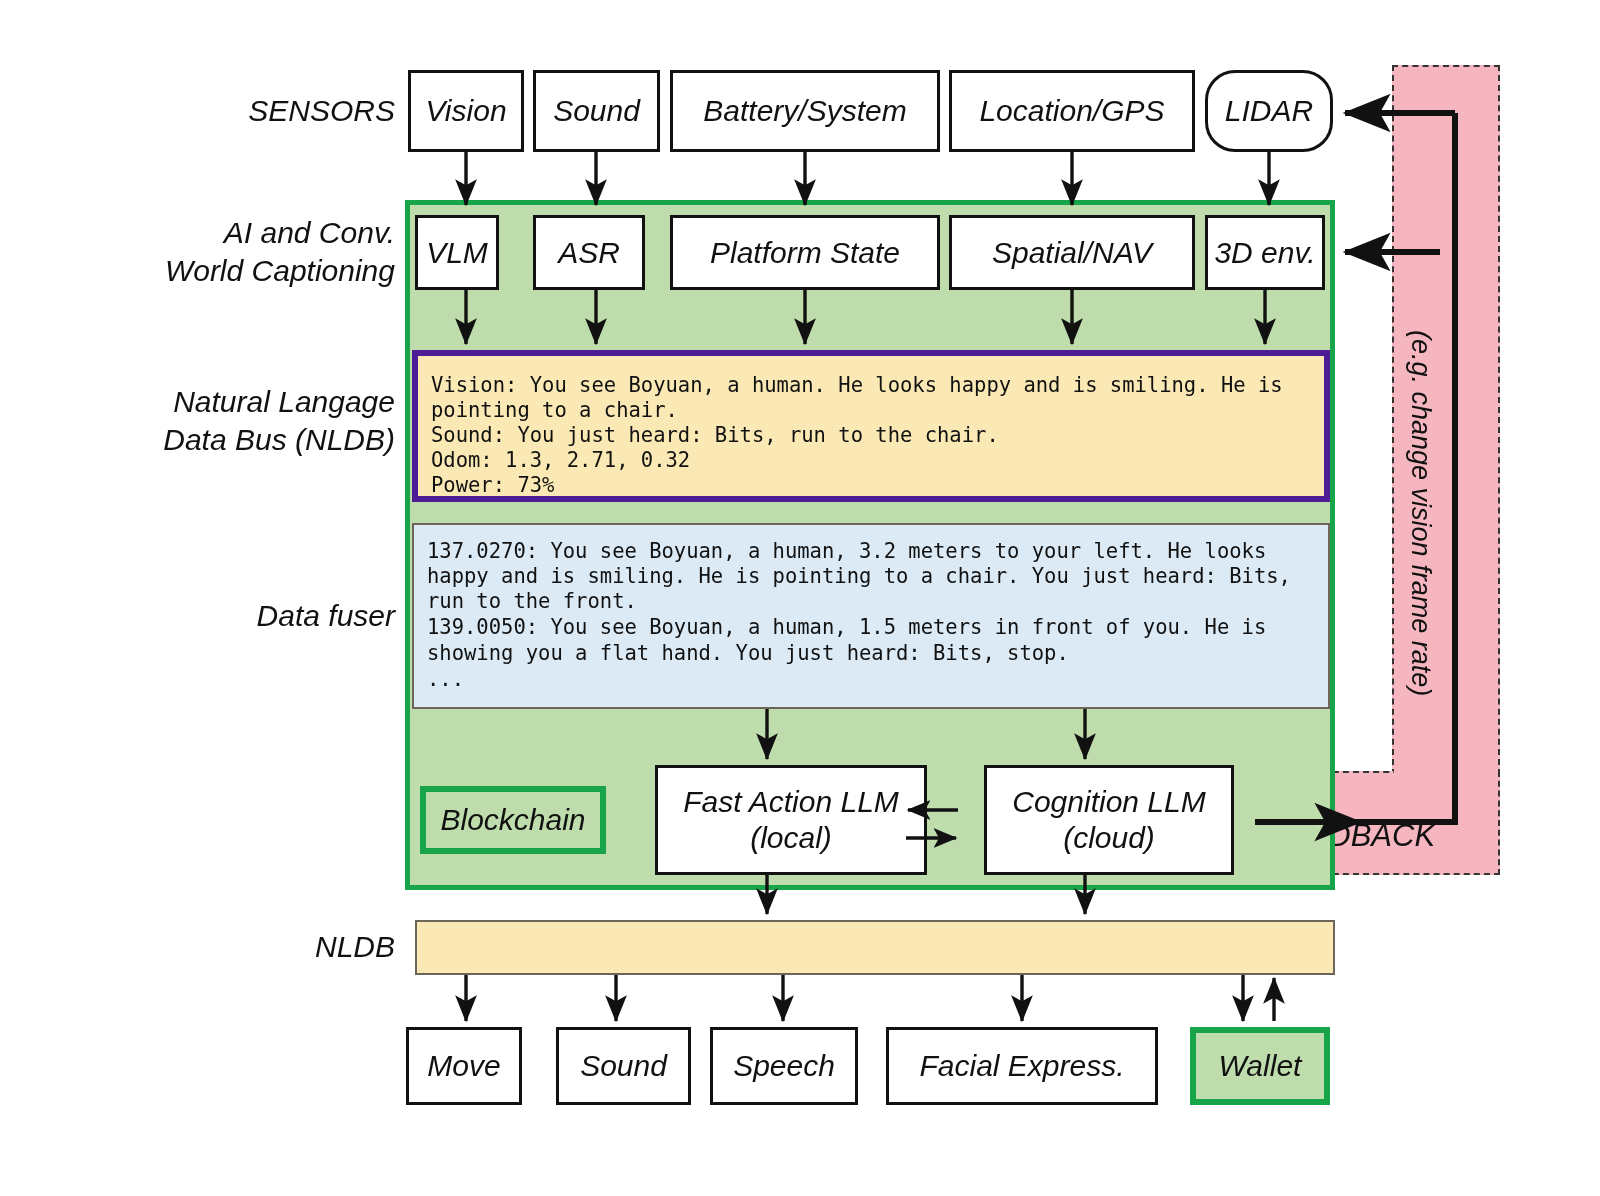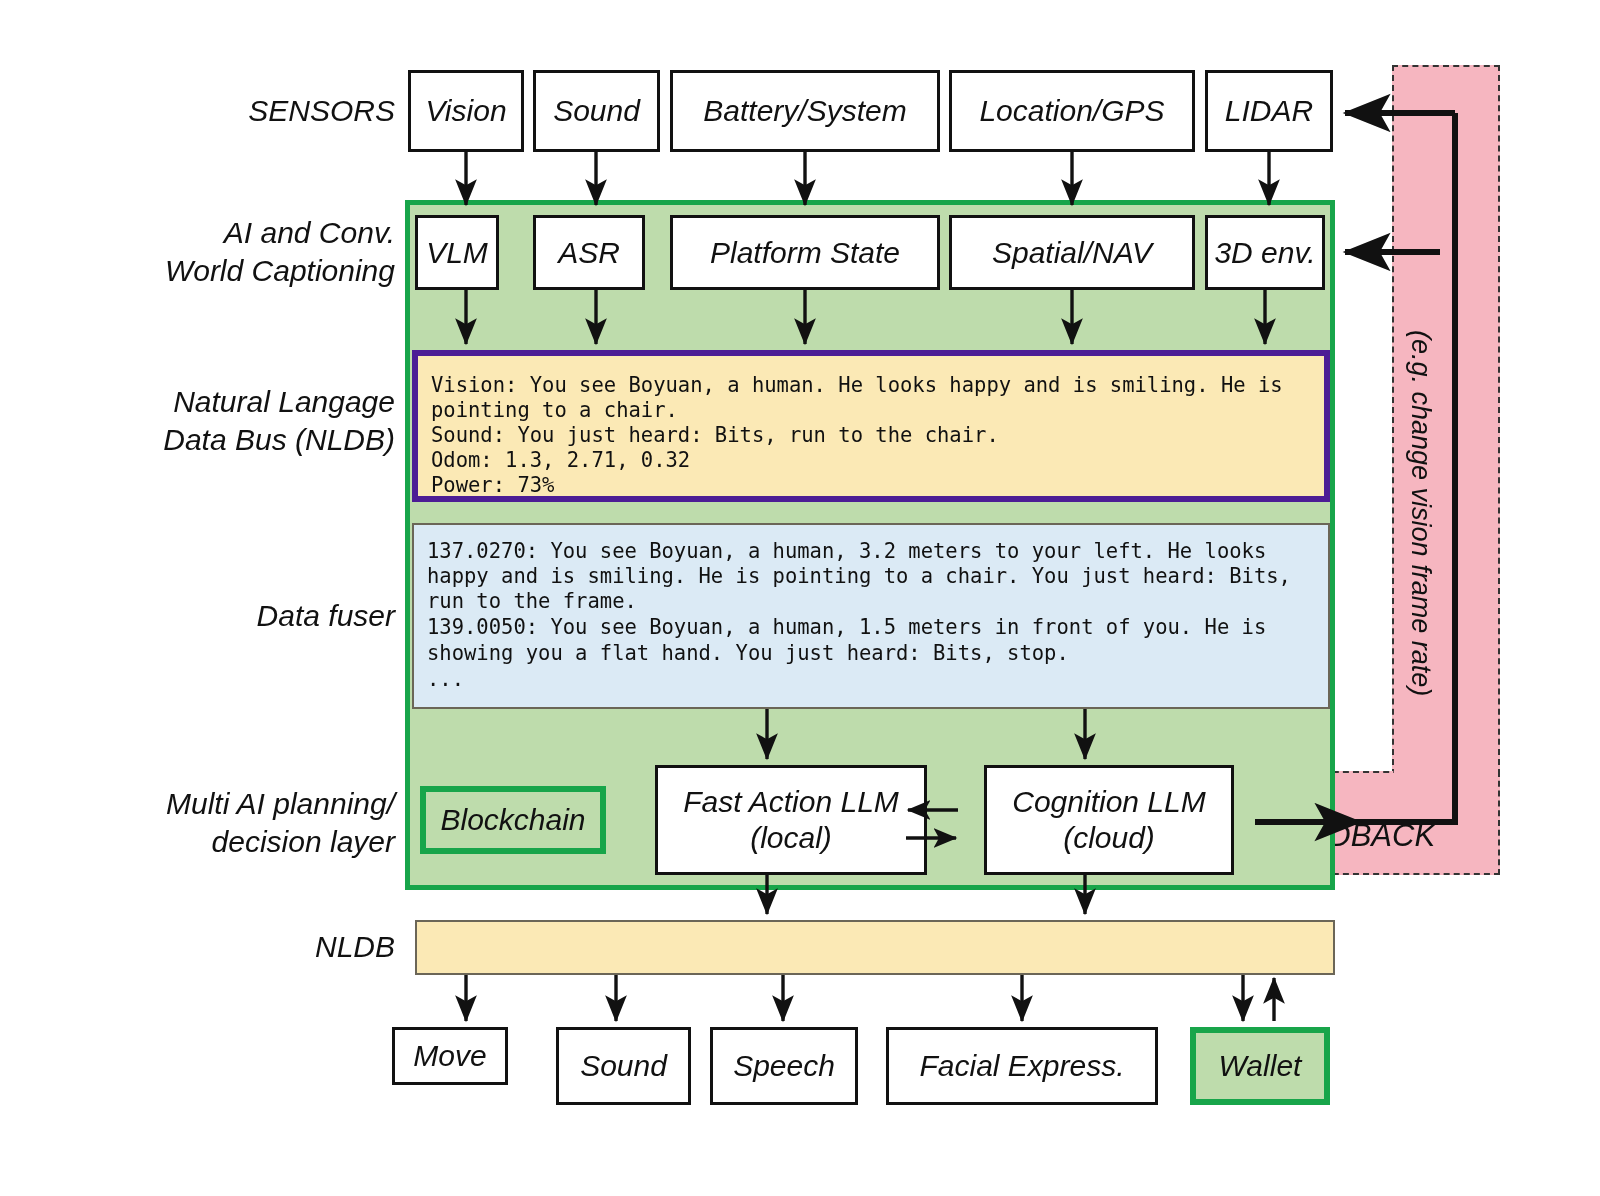--- a/index.html
+++ b/index.html
@@ -74,7 +74,7 @@
   <div class="box" style="left:533px;top:70px;width:127px;height:82px;">Sound</div>
   <div class="box" style="left:670px;top:70px;width:270px;height:82px;">Battery/System</div>
   <div class="box" style="left:949px;top:70px;width:246px;height:82px;">Location/GPS</div>
-  <div class="box" style="left:1205px;top:70px;width:128px;height:82px;">LIDAR</div>
+  <div class="box" style="left:1205px;top:70px;width:128px;height:82px;border-radius:30px;">LIDAR</div>
 
   <div class="box" style="left:415px;top:215px;width:84px;height:75px;">VLM</div>
   <div class="box" style="left:533px;top:215px;width:112px;height:75px;">ASR</div>

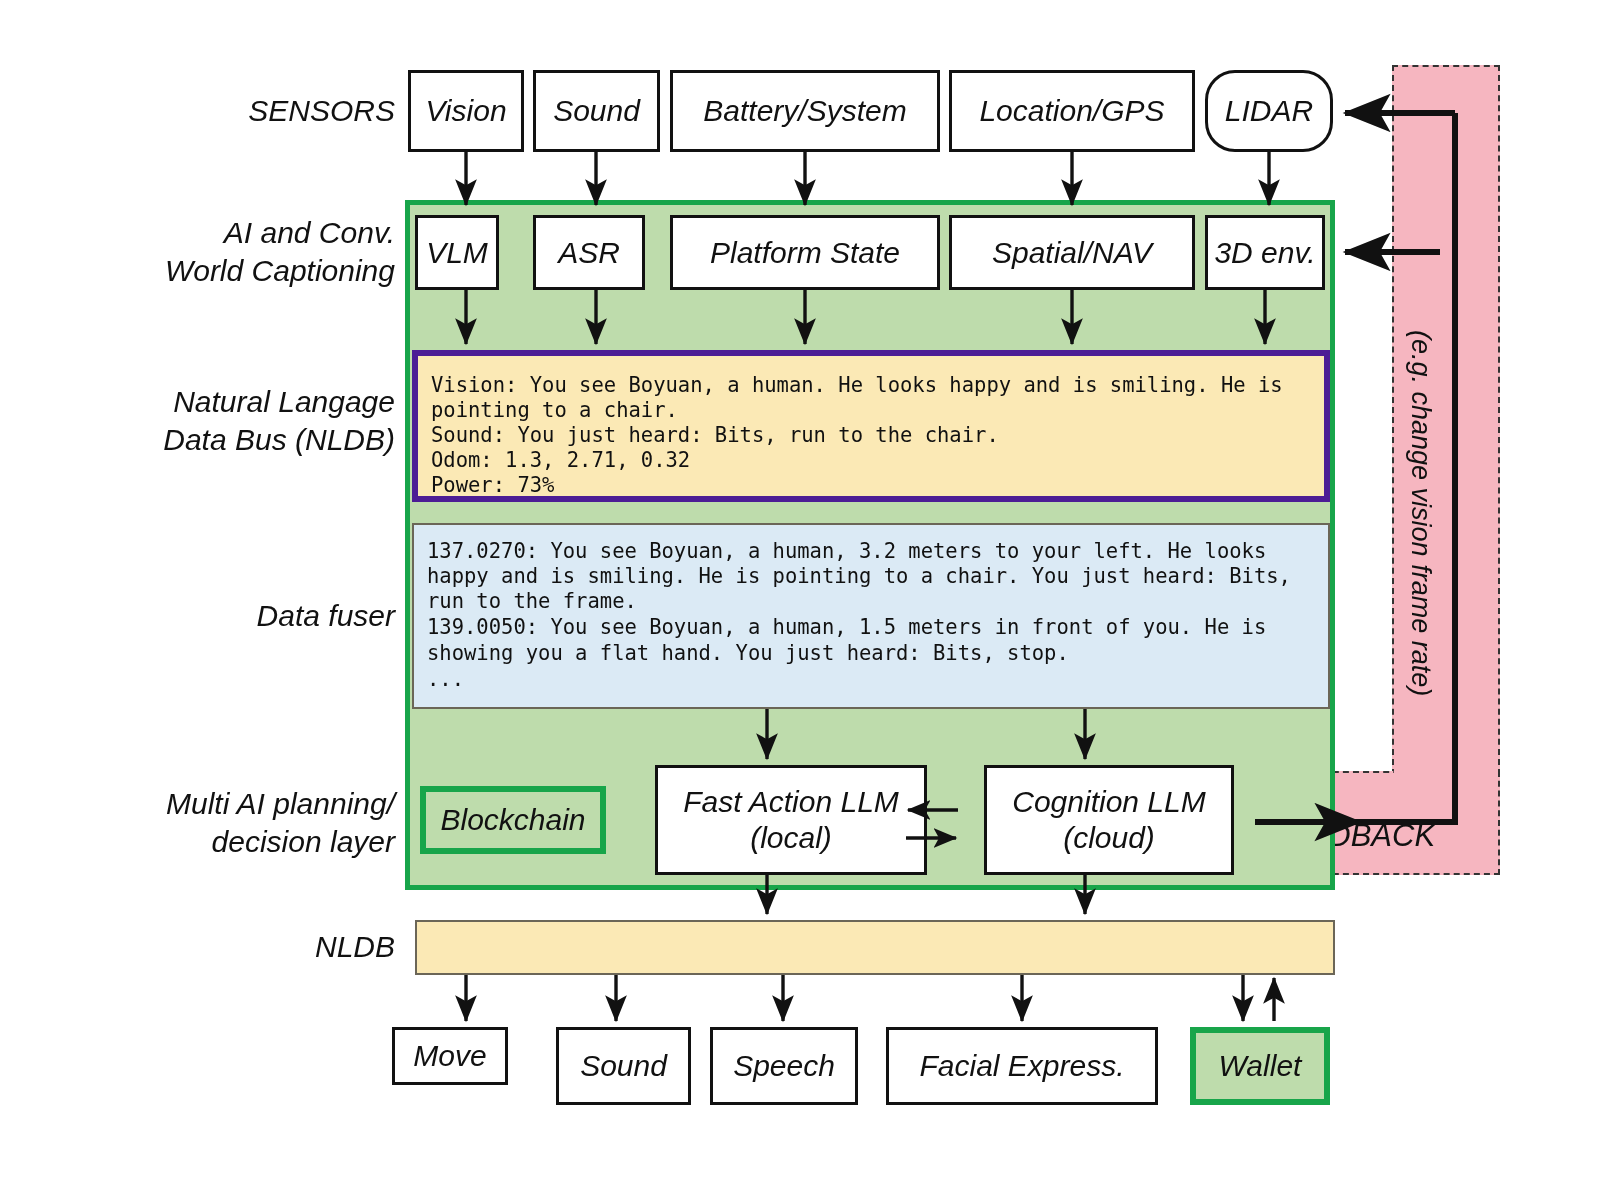--- a/index.html
+++ b/index.html
@@ -93,7 +93,7 @@
   <div class="fuser-box" style="left:412px;top:523px;width:918px;height:186px;">
     <div class="mono" style="position:absolute;left:13px;top:14px;">137.0270: You see Boyuan, a human, 3.2 meters to your left. He looks</div>
     <div class="mono" style="position:absolute;left:13px;top:39px;">happy and is smiling. He is pointing to a chair. You just heard: Bits,</div>
-    <div class="mono" style="position:absolute;left:13px;top:64px;">run to the frame.</div>
+    <div class="mono" style="position:absolute;left:13px;top:64px;">run to the front.</div>
     <div class="mono" style="position:absolute;left:13px;top:90px;">139.0050: You see Boyuan, a human, 1.5 meters in front of you. He is</div>
     <div class="mono" style="position:absolute;left:13px;top:116px;">showing you a flat hand. You just heard: Bits, stop.</div>
     <div class="mono" style="position:absolute;left:13px;top:142px;">...</div>

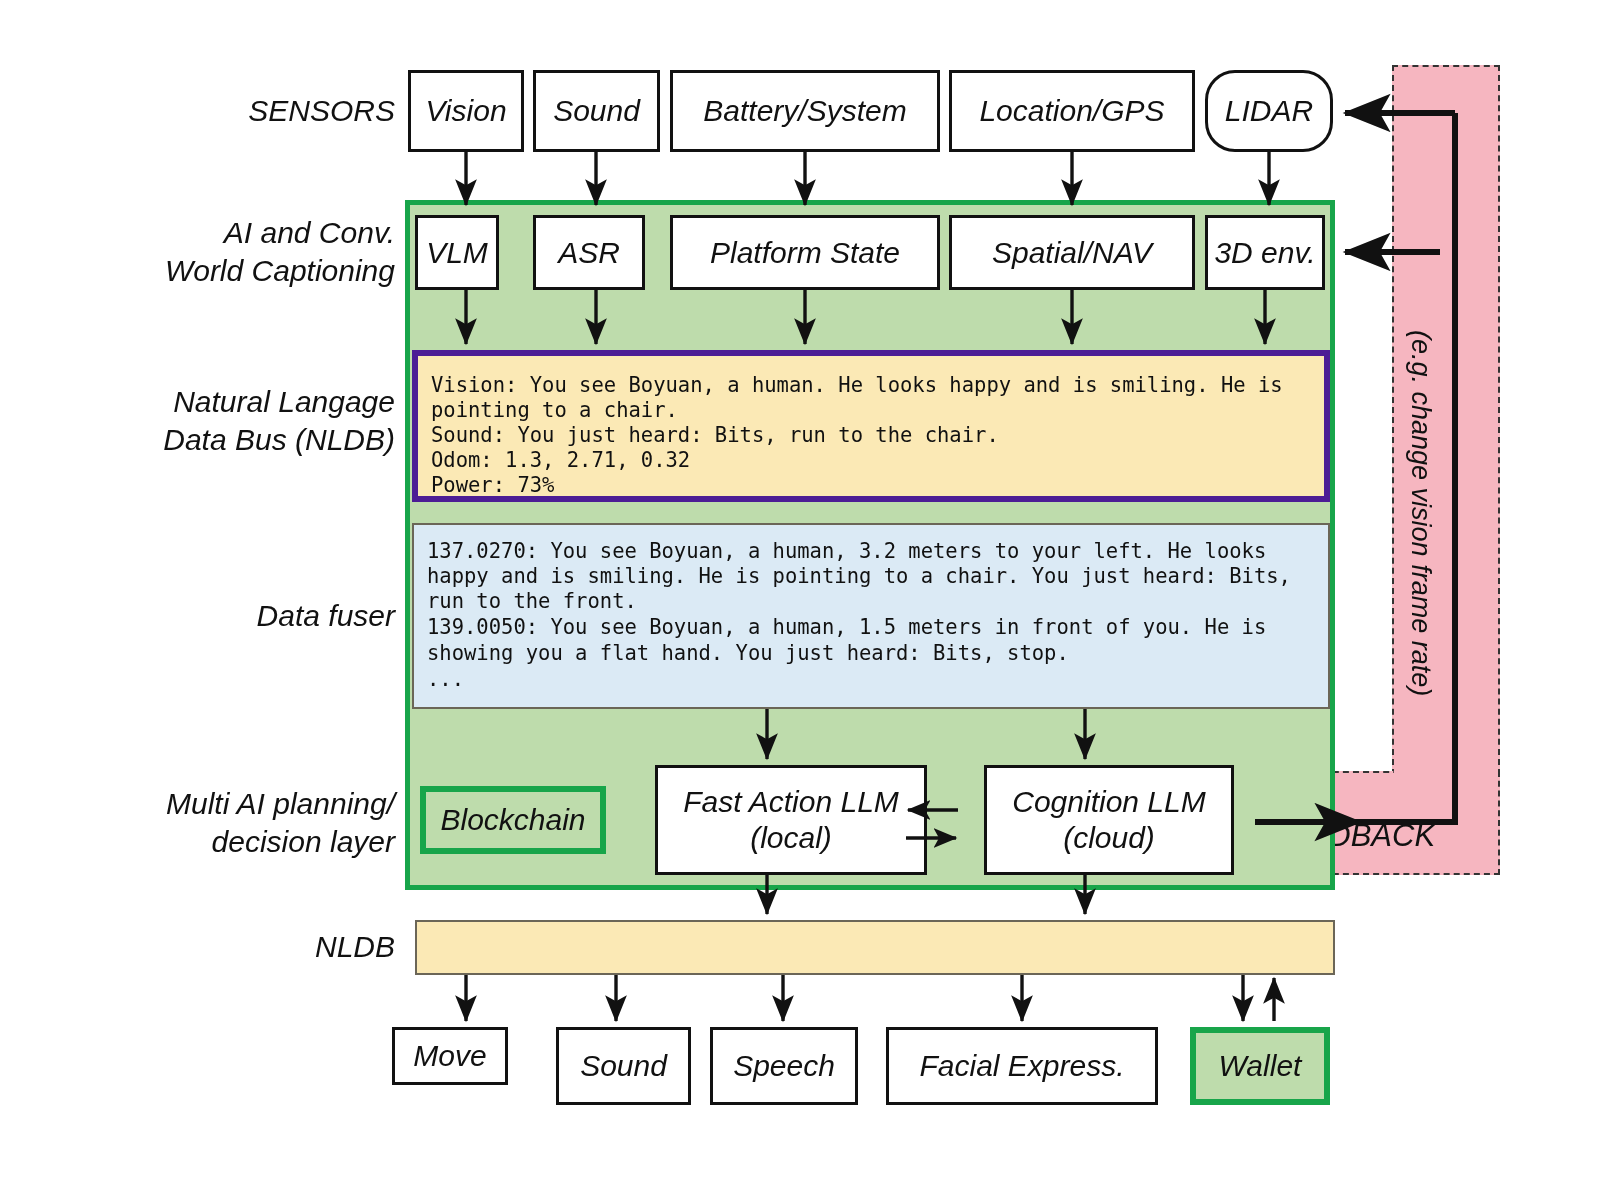--- a/index.html
+++ b/index.html
@@ -66,8 +66,6 @@
   <div class="row-label" style="left:75px;top:383px;width:320px;">Natural Langage
 Data Bus (NLDB)</div>
   <div class="row-label" style="left:95px;top:597px;width:300px;">Data fuser</div>
-  <div class="row-label" style="left:75px;top:785px;width:320px;">Multi AI planning/
-decision layer</div>
   <div class="row-label" style="left:95px;top:928px;width:300px;">NLDB</div>
 
   <div class="box" style="left:408px;top:70px;width:116px;height:82px;">Vision</div>

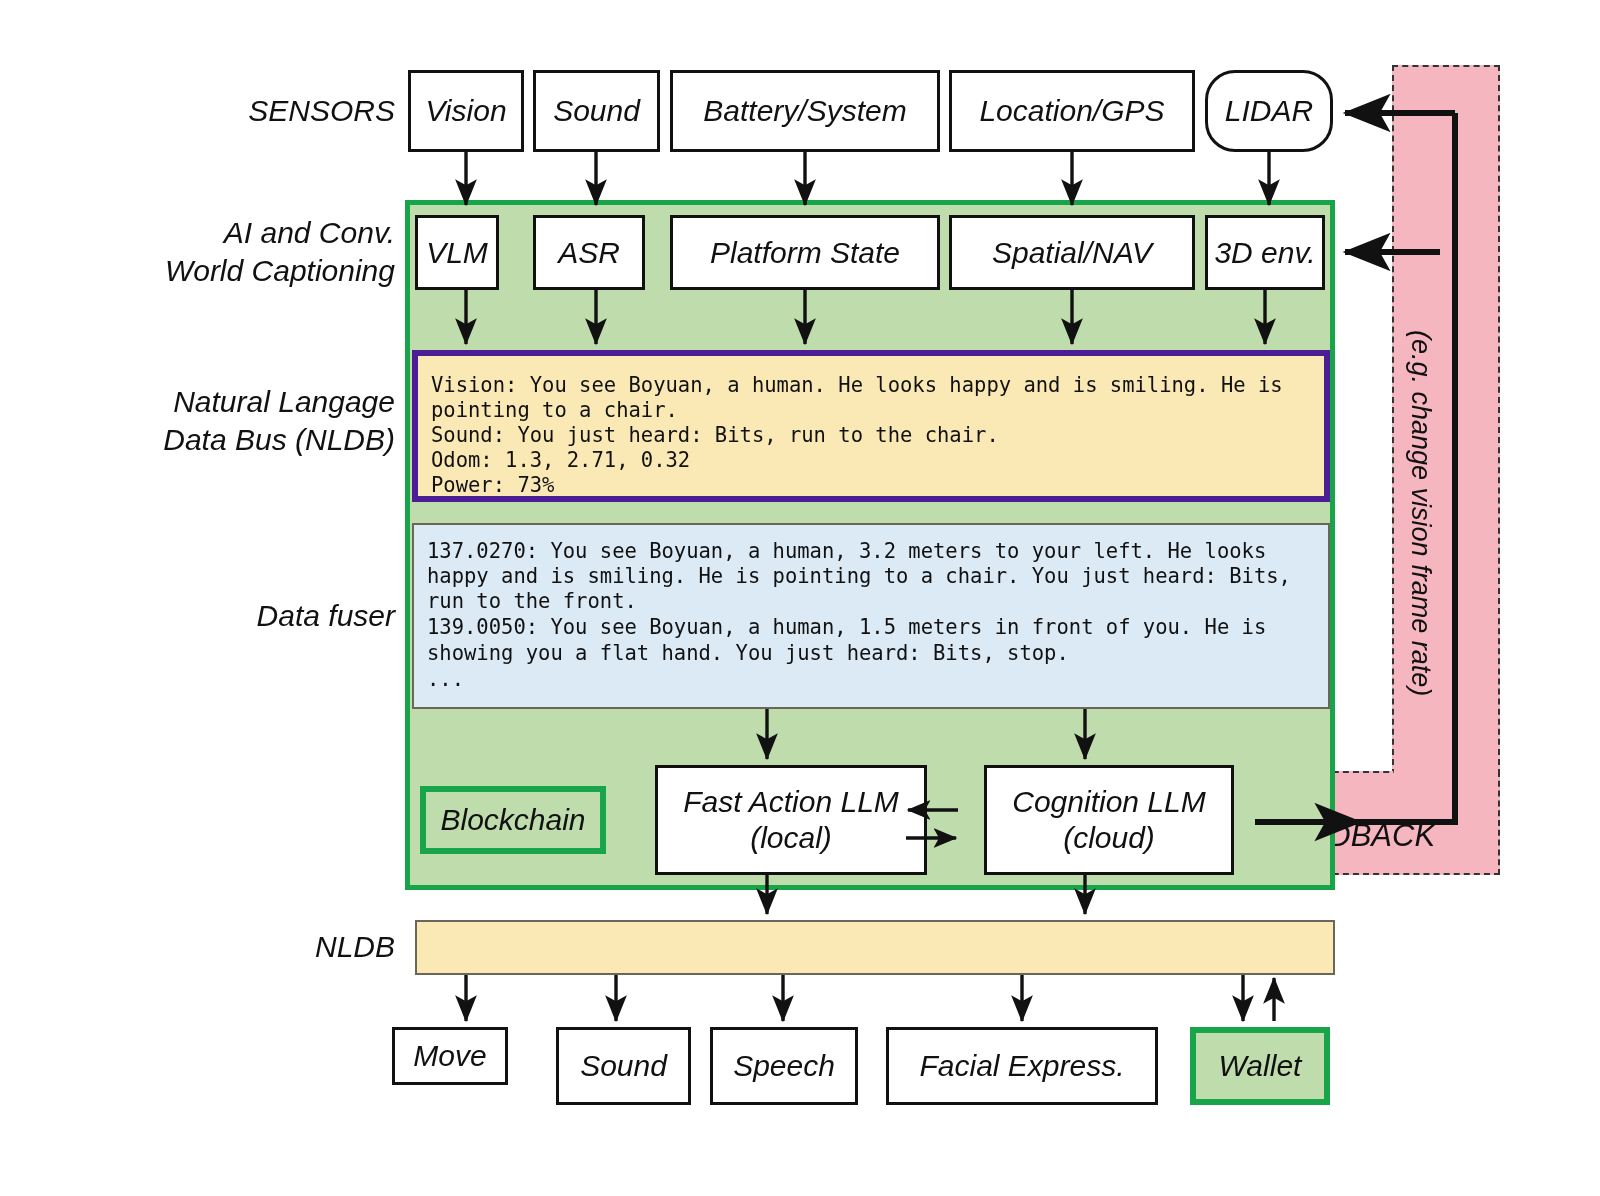--- a/index.html
+++ b/index.html
@@ -111,7 +111,7 @@
 
   <div class="nldb-bar" style="left:415px;top:920px;width:920px;height:55px;"></div>
 
-  <div class="box" style="left:392px;top:1027px;width:116px;height:58px;">Move</div>
+  <div class="box" style="left:406px;top:1027px;width:116px;height:78px;">Move</div>
   <div class="box" style="left:556px;top:1027px;width:135px;height:78px;">Sound</div>
   <div class="box" style="left:710px;top:1027px;width:148px;height:78px;">Speech</div>
   <div class="box" style="left:886px;top:1027px;width:272px;height:78px;">Facial Express.</div>

